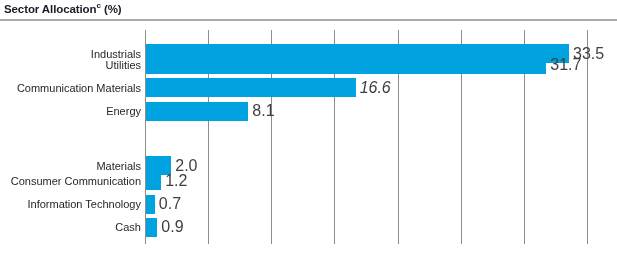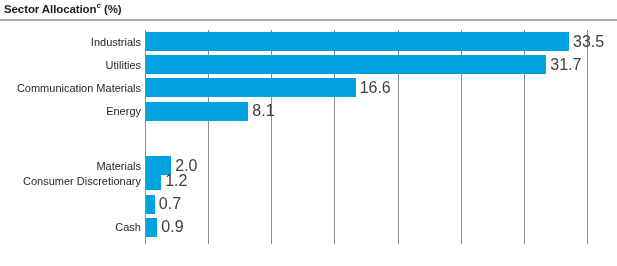--- a/index.html
+++ b/index.html
@@ -138,7 +138,7 @@
       <div class="tick-mark" style="left: 378.857px;"></div>
       <div class="gridline" style="left: 442px;"></div>
       <div class="tick-mark" style="left: 442px;"></div>
-      <div class="bar-row" style="top: 0px; height: 23.2222px;">
+      <div class="bar-row" style="top: 12px; height: 23.2222px;">
         <div class="cat-label">Industrials</div>
         <div class="bar" style="width: 423.057px; background: rgb(0, 163, 224);"></div>
         <div class="bar-value" style="left: 428.057px;">33.5</div>

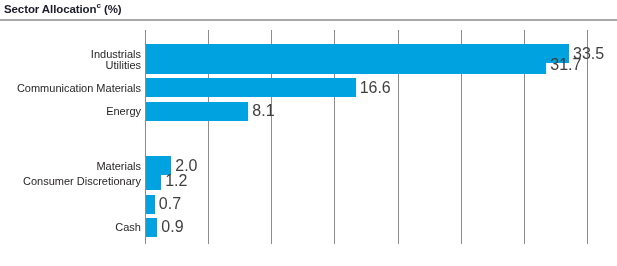--- a/index.html
+++ b/index.html
@@ -151,7 +151,7 @@
       <div class="bar-row" style="top: 46.4444px; height: 23.2222px;">
         <div class="cat-label">Communication Materials</div>
         <div class="bar" style="width: 209.634px; background: rgb(0, 163, 224);"></div>
-        <div class="bar-value" style="left: 214.634px;">16.6</div>
+        <div class="bar-value" style="left: 214.634px; font-style: italic;">16.6</div>
       </div>
       <div class="bar-row" style="top: 69.6667px; height: 23.2222px;">
         <div class="cat-label">Energy</div>

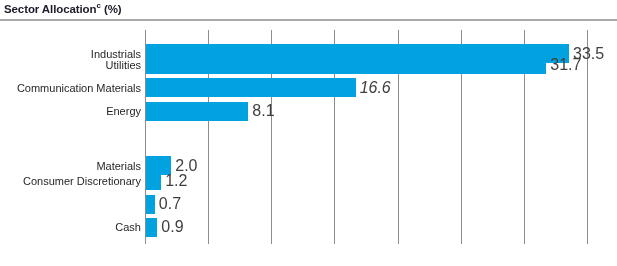--- a/index.html
+++ b/index.html
@@ -164,7 +164,7 @@
         <div class="bar-value" style="left: 30.2571px;">2.0</div>
       </div>
       <div class="bar-row" style="top: 139.333px; height: 23.2222px;">
-        <div class="cat-label">Consumer Discretionary</div>
+        <div class="cat-label">Consumer Communication</div>
         <div class="bar" style="width: 15.1543px; background: rgb(0, 163, 224);"></div>
         <div class="bar-value" style="left: 20.1543px;">1.2</div>
       </div>

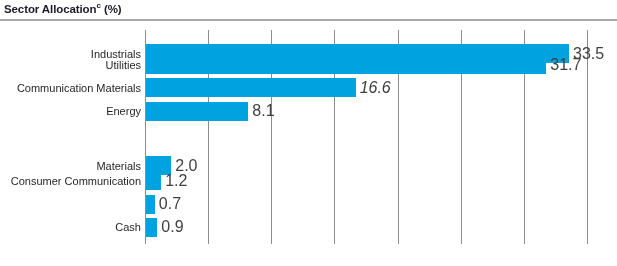--- a/index.html
+++ b/index.html
@@ -169,6 +169,7 @@
         <div class="bar-value" style="left: 20.1543px;">1.2</div>
       </div>
       <div class="bar-row" style="top: 162.556px; height: 23.2222px;">
+        <div class="cat-label">Information Technology</div>
         <div class="bar" style="width: 8.84px; background: rgb(0, 163, 224);"></div>
         <div class="bar-value" style="left: 13.84px;">0.7</div>
       </div>

